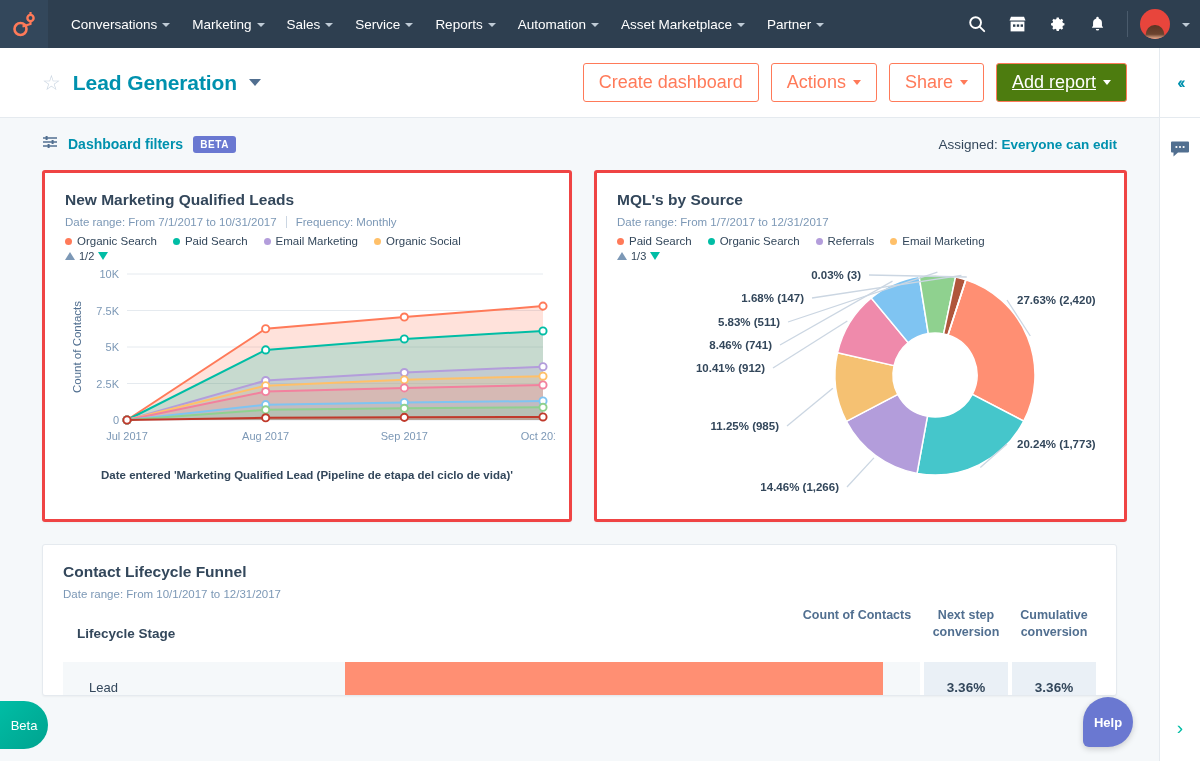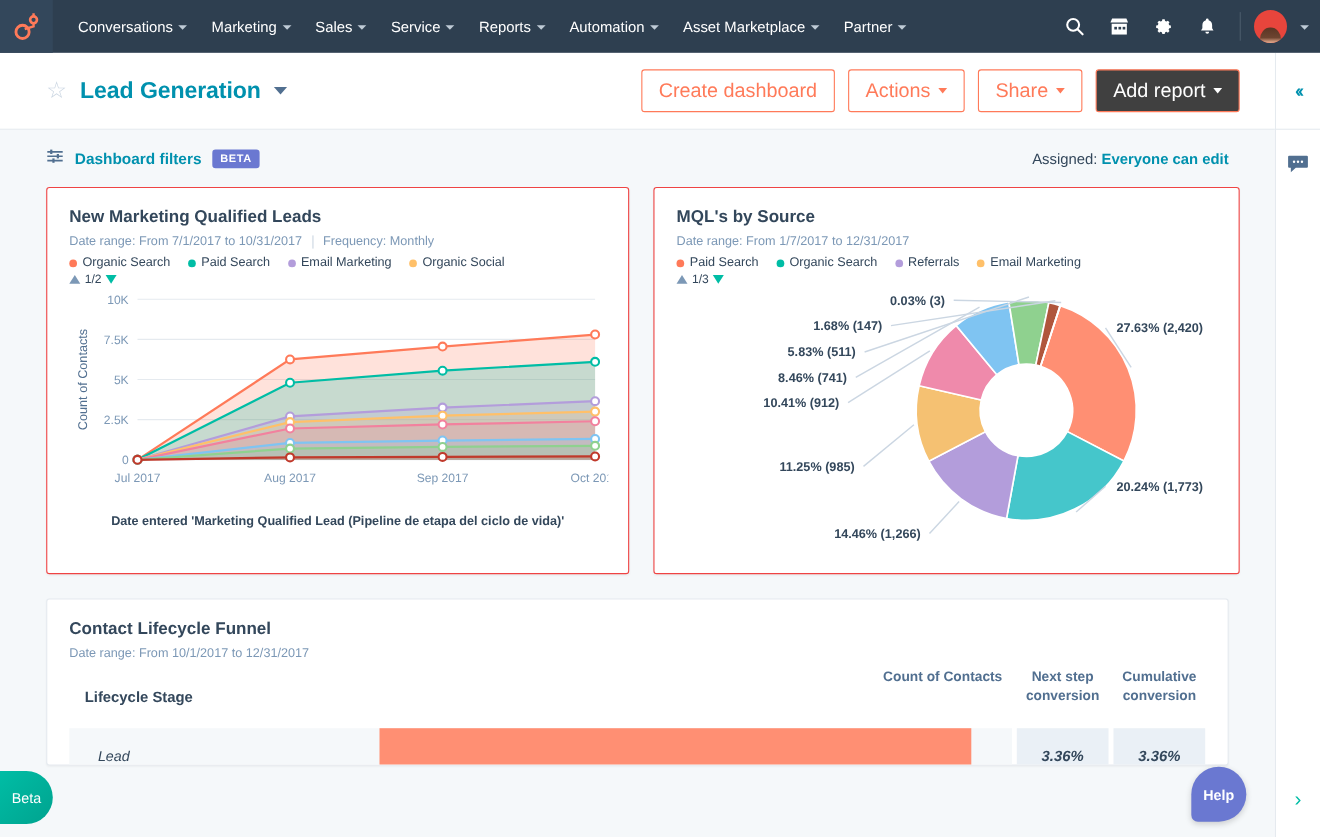--- a/index.html
+++ b/index.html
@@ -69,7 +69,7 @@
     border: 1px solid #ff7a59; color: #ff7a59; background: #fff; white-space: nowrap;
     display: flex; align-items: center; gap: 7px; font-family: inherit;
   }
-  .btn.primary { background: #404040; color: #fff; border-color: #ff7a59; }
+  .btn.primary { background: #4d7c0f; color: #fff; border-color: #ff7a59; text-decoration: underline; }
   .btn-caret {
     width: 0; height: 0; border-left: 4px solid transparent;
     border-right: 4px solid transparent; border-top: 5px solid currentColor;

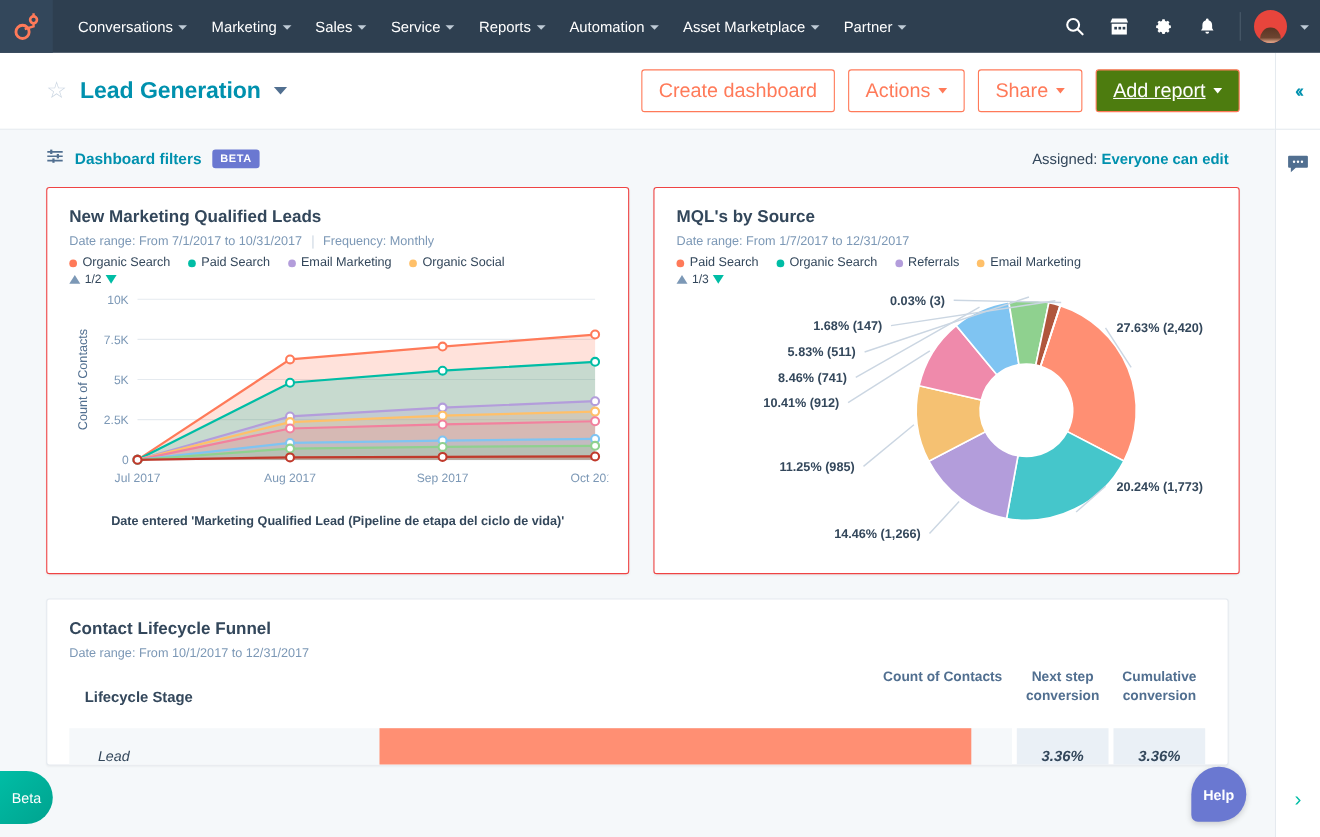--- a/index.html
+++ b/index.html
@@ -92,7 +92,7 @@
   
   .cards { padding: 0 42px; display: flex; gap: 22px; }
   .card {
-    background: #fff; border: 1px solid #ef4444; border-radius: 3px;
+    background: #fff; border: 3px solid #ef4444; border-radius: 3px;
     box-shadow: 0 1px 2px rgba(0,0,0,0.04);
   }
   .card-a { width: 530px; height: 352px; padding: 18px 20px 0 20px; }

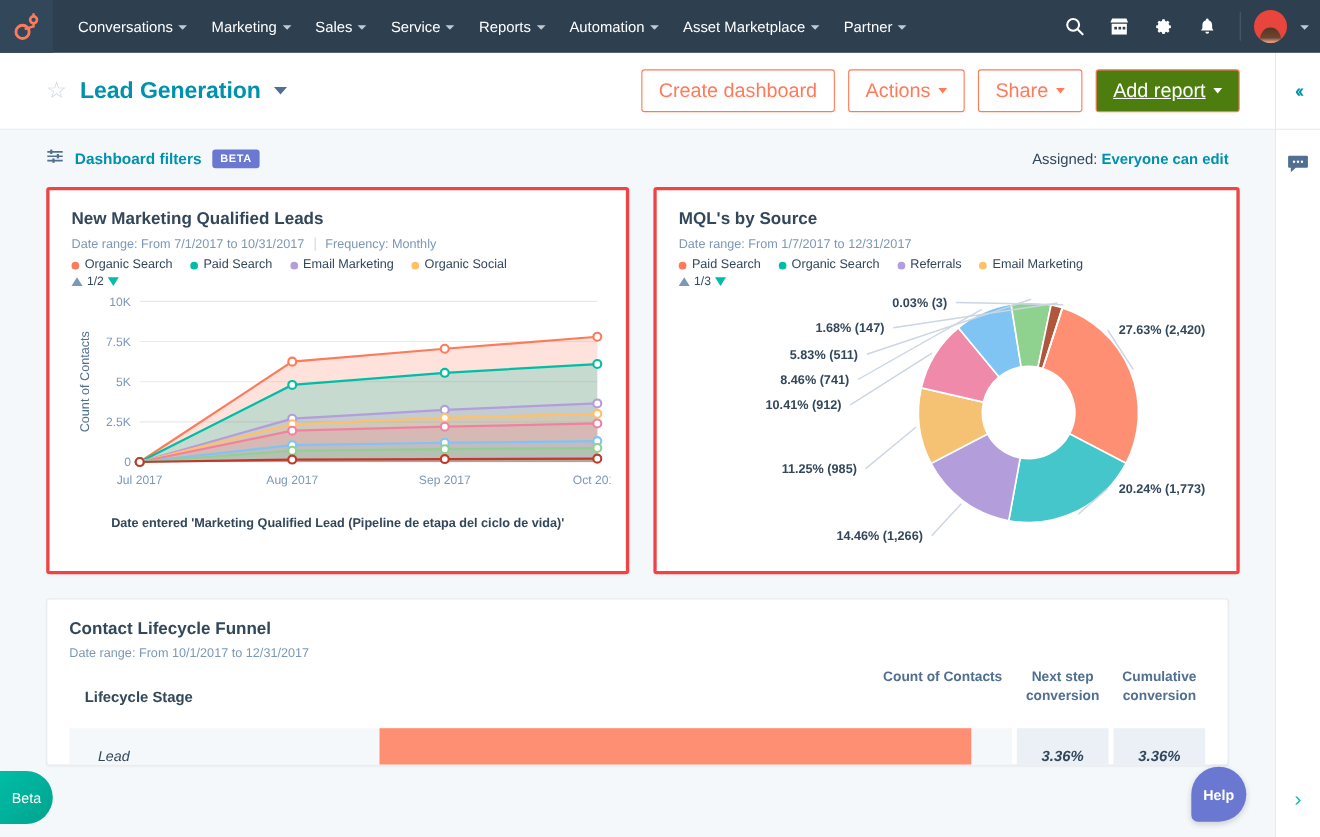--- a/index.html
+++ b/index.html
@@ -133,7 +133,7 @@
     color: #516f90; line-height: 1.35;
   }
   .funnel-col-head.wide { width: 126px; }
-  .funnel-row { display: flex; align-items: stretch; margin-top: 21px; height: 52px; font-style: italic; }
+  .funnel-row { display: flex; align-items: stretch; margin-top: 21px; height: 52px; }
   .row-bar-zone { flex: 1; display: flex; align-items: stretch; background: #f5f8fa; position: relative; }
   .row-name {
     font-size: 13px; color: #33475b; display: flex; align-items: center;

